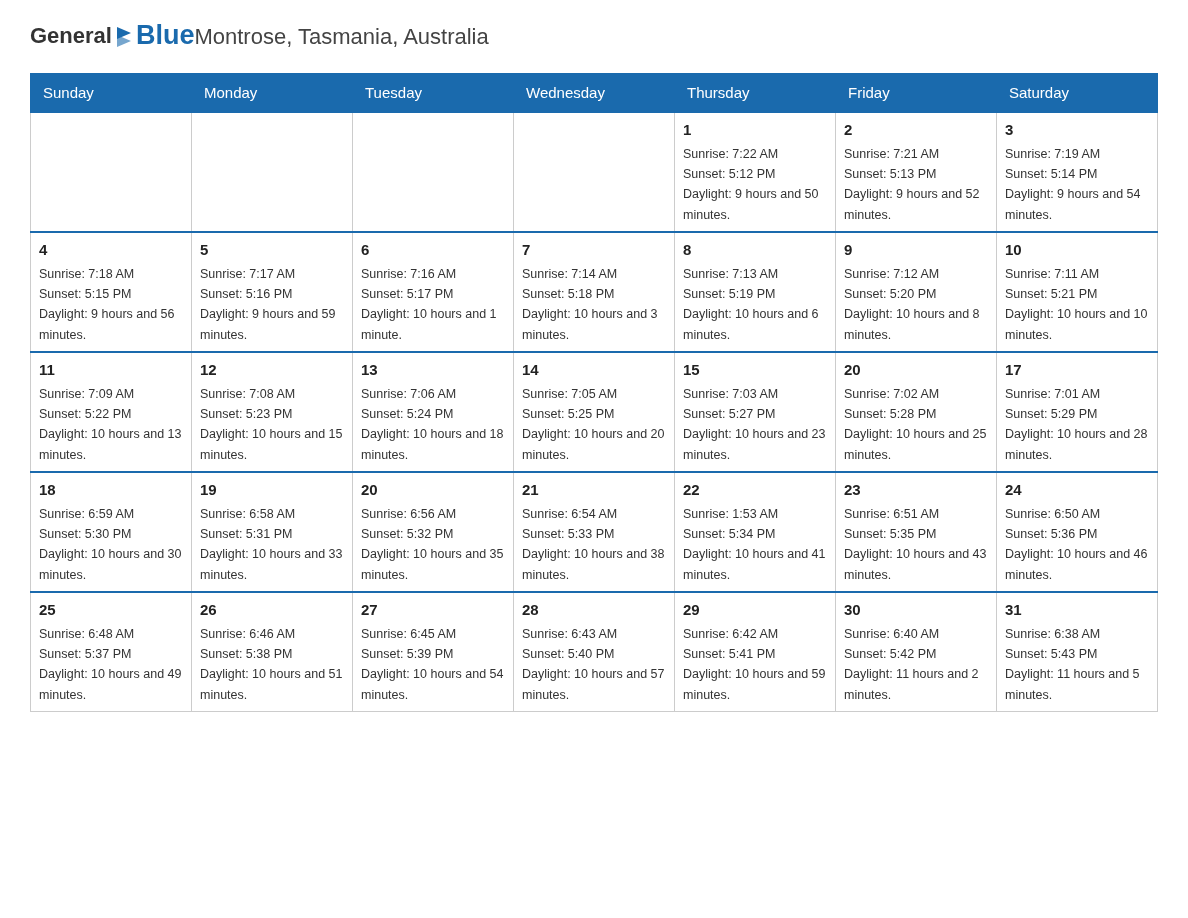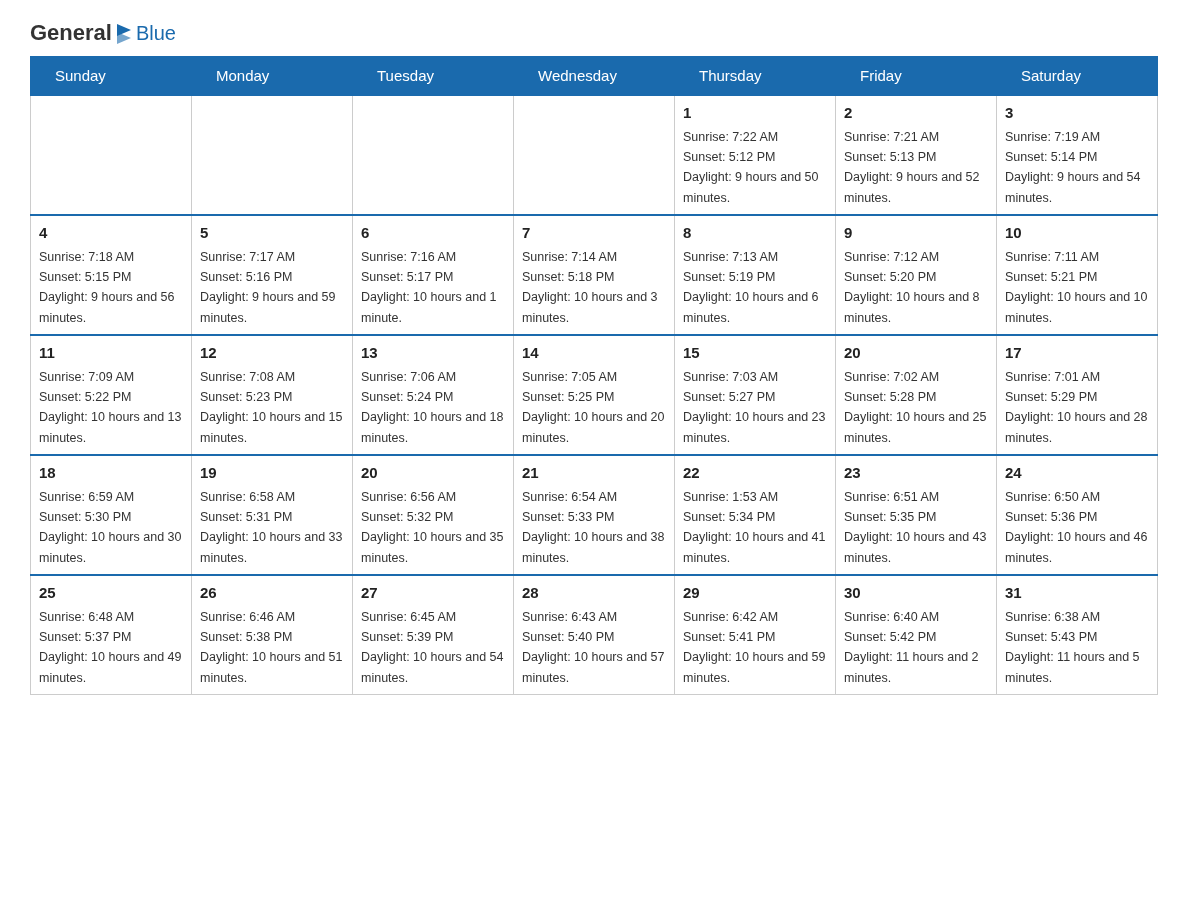--- a/index.html
+++ b/index.html
@@ -12,7 +12,7 @@
     .header {
       display: flex;
       align-items: flex-start;
-      margin-bottom: 10px;
+      margin-bottom: 22px;
     }
     .logo {
       display: flex;

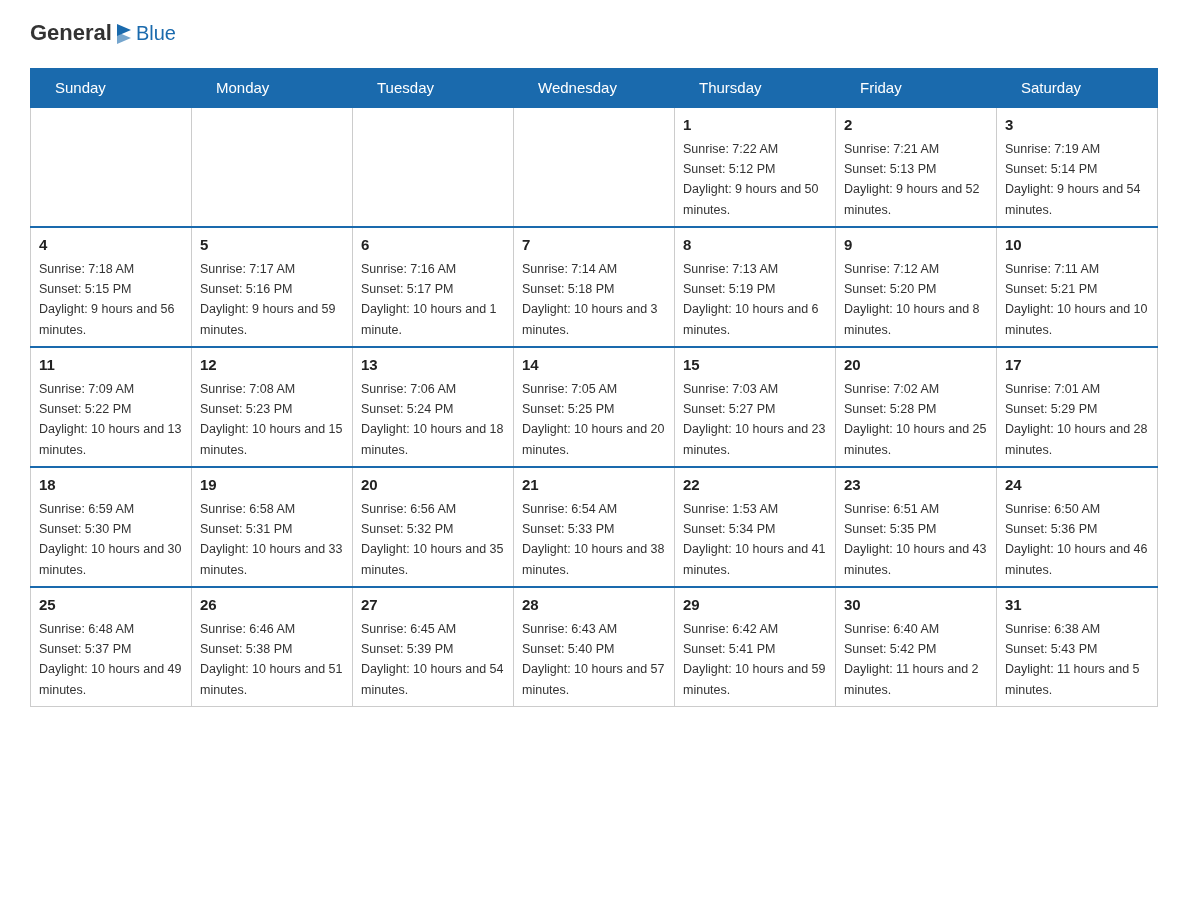--- a/index.html
+++ b/index.html
@@ -25,8 +25,8 @@
       color: #333;
     }
     .logo-text-blue {
-      font-size: 20px;
-      font-weight: normal;
+      font-size: 27px;
+      font-weight: bold;
       color: #1a6aad;
     }
     .logo-icon {

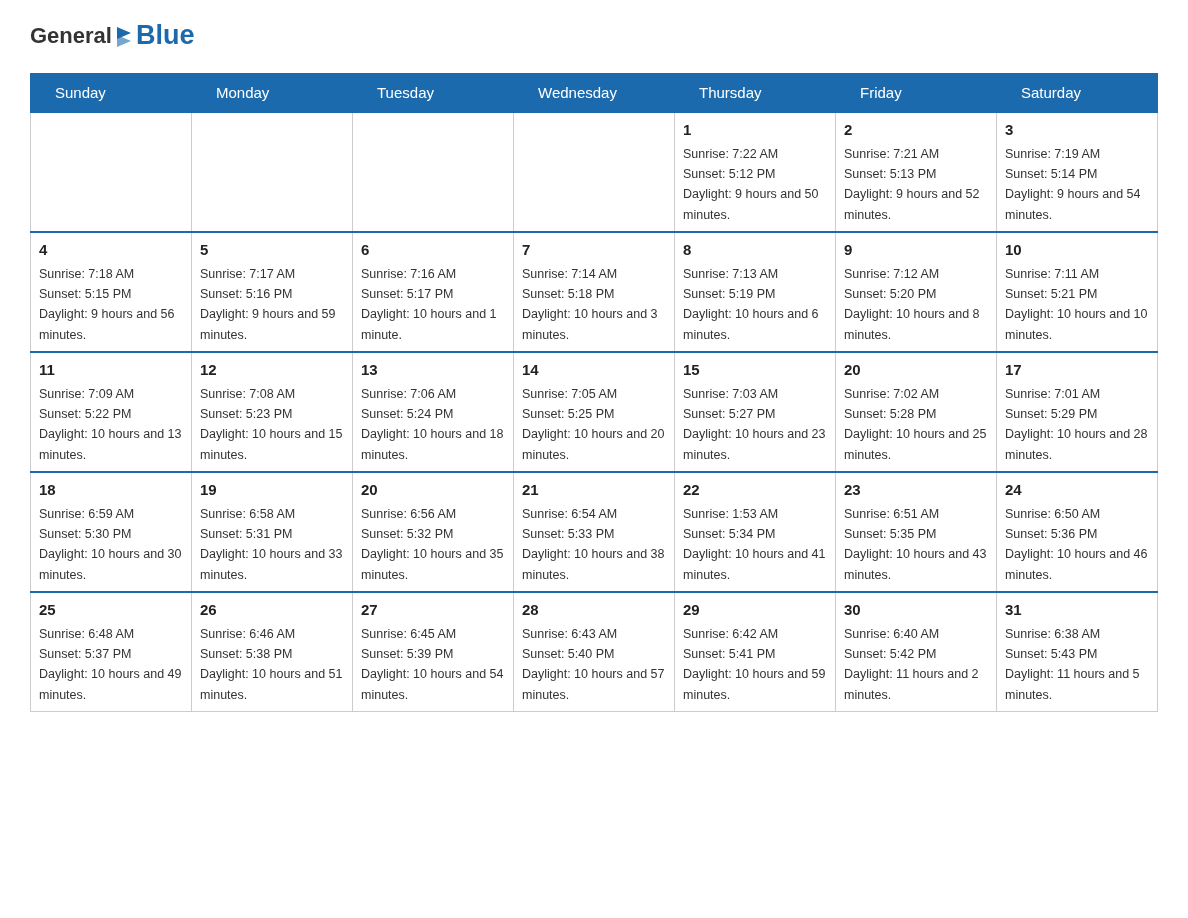--- a/index.html
+++ b/index.html
@@ -109,6 +109,7 @@
     </div>
   </div>
   <div class="title-block">
+    <div class="location-title">Montrose, Tasmania, Australia</div>
   </div>
 </div>
 

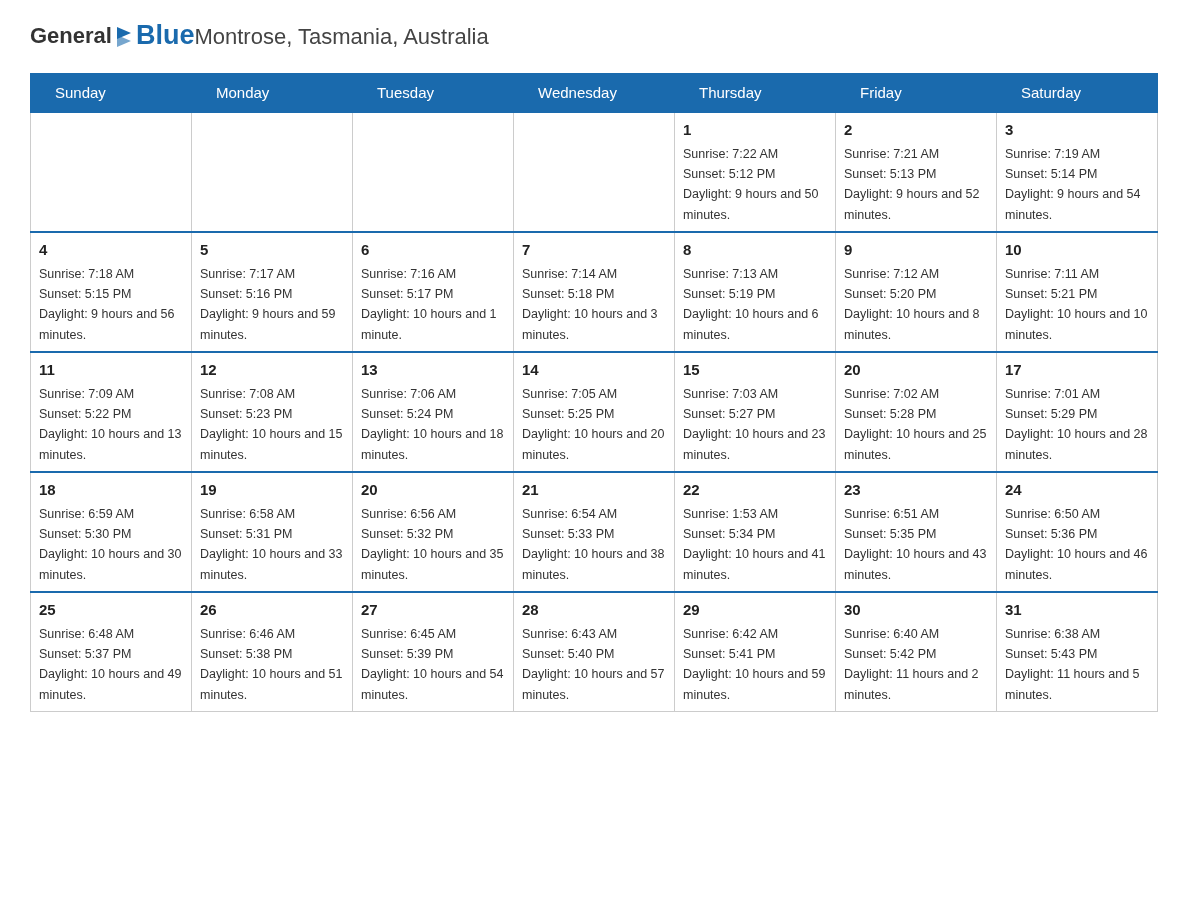--- a/index.html
+++ b/index.html
@@ -56,7 +56,7 @@
     .calendar-table th {
       background-color: #1a6aad;
       color: #fff;
-      padding: 10px 24px;
+      padding: 10px 12px;
       font-size: 15px;
       font-weight: normal;
       text-align: left;

